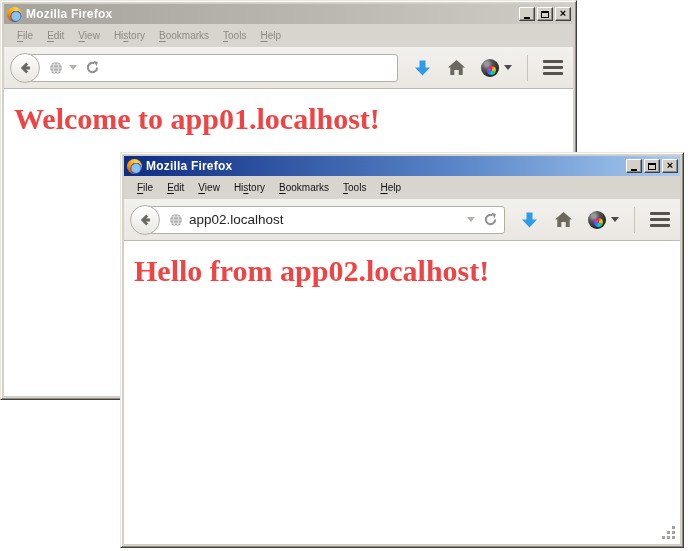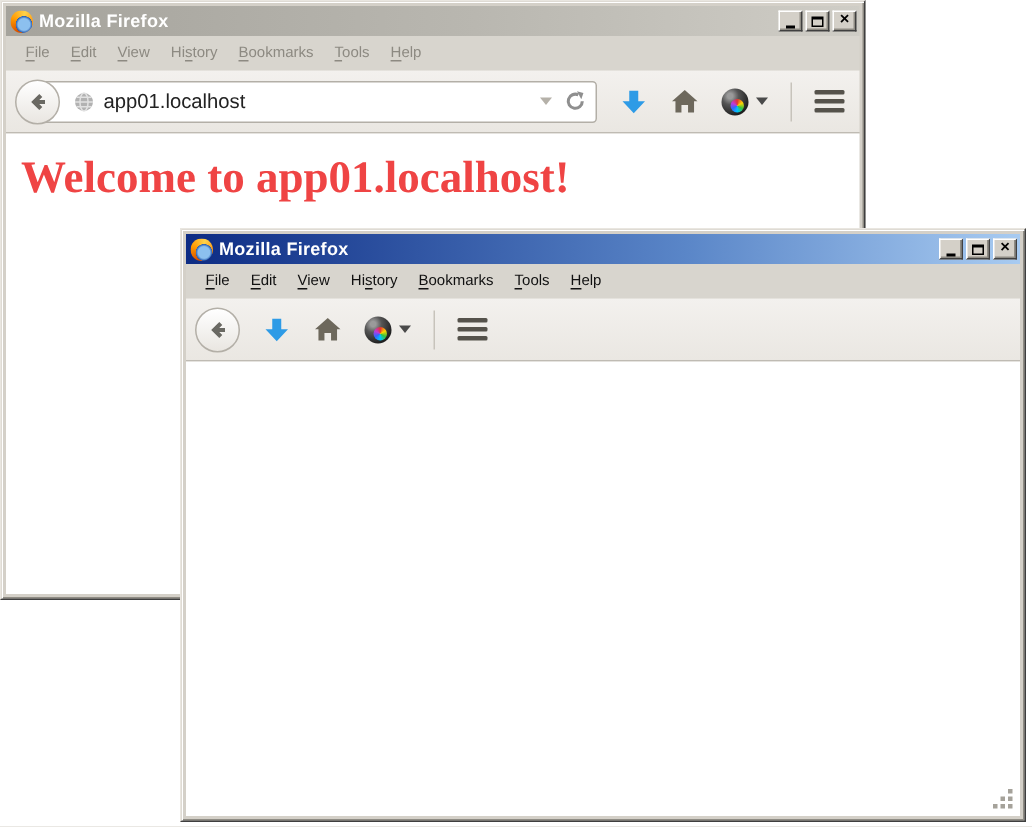--- a/index.html
+++ b/index.html
@@ -123,7 +123,6 @@
               </g>
             </svg>
         </span>
-        <span class="url-text">app01.localhost</span>
         <span class="url-dd"></span>
         <button class="reload-btn">
           <svg width="15" height="15" viewBox="0 0 16 16">

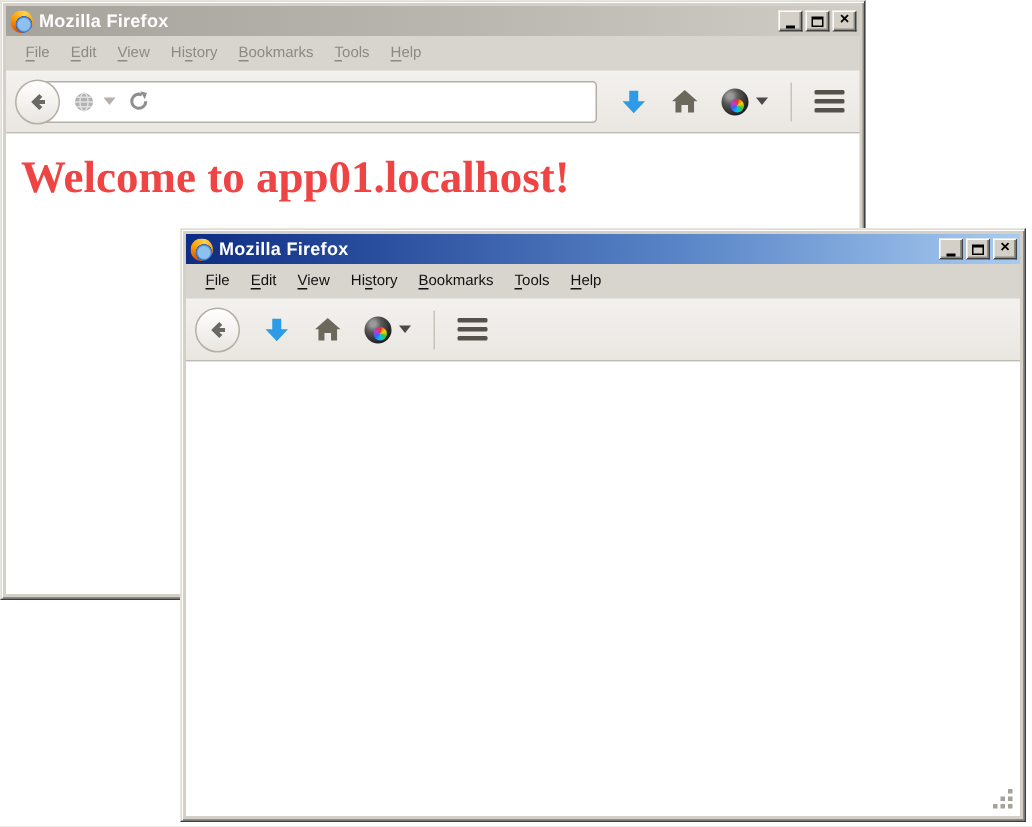--- a/index.html
+++ b/index.html
@@ -197,6 +197,25 @@
             <path d="M6 6.6h7v2.8H6z M9.2 2.6l2 2L7.8 8l3.4 3.4-2 2L3.8 8z" fill="#6a6963"></path>
           </svg>
       </button>
+      <div class="urlbar">
+        <span class="globe">
+          <svg width="14" height="14" viewBox="0 0 14 14">
+              <circle cx="7" cy="7" r="6" fill="#b2b2b2"></circle>
+              <g stroke="#e2e2e2" stroke-width="1" fill="none">
+                <ellipse cx="7" cy="7" rx="2.7" ry="6"></ellipse>
+                <path d="M1 7h12M2.2 3.8h9.6M2.2 10.2h9.6"></path>
+              </g>
+            </svg>
+        </span>
+        <span class="url-text">app02.localhost</span>
+        <span class="url-dd"></span>
+        <button class="reload-btn">
+          <svg width="15" height="15" viewBox="0 0 16 16">
+              <path d="M13 8A5 5 0 1 1 10.2 3.5" fill="none" stroke="#8f8f8f" stroke-width="2.2"></path>
+              <path d="M9.2 0.8l4.6 1.4-1.5 4.4z" fill="#8f8f8f"></path>
+            </svg>
+        </button>
+      </div>
       <button class="tool-btn">
         <svg width="19" height="18" viewBox="0 0 19 18">
             <path d="M6.5 1.5h6v7h4.5L9.5 16.5 2 8.5h4.5z" fill="#2e9be6"></path>

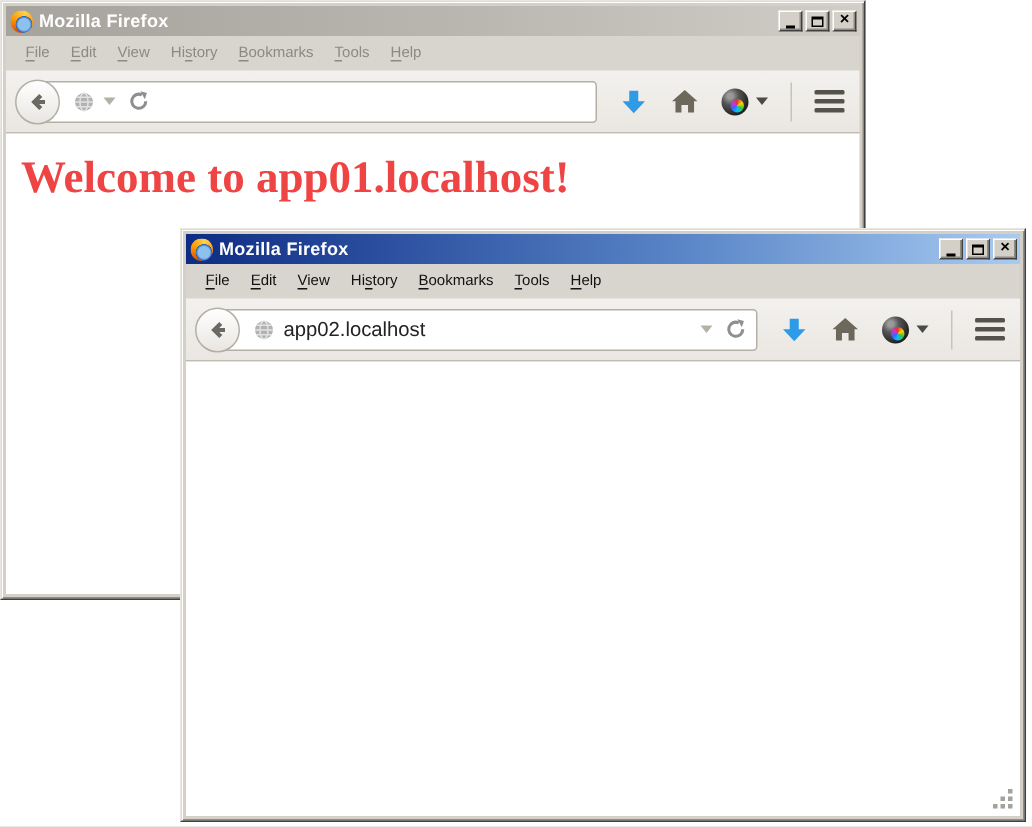--- a/index.html
+++ b/index.html
@@ -243,6 +243,7 @@
     </div>
 
     <div class="content">
+      <h1 class="page-h">Hello from app02.localhost!</h1>
       <span class="grip"></span>
     </div>
   </div>

